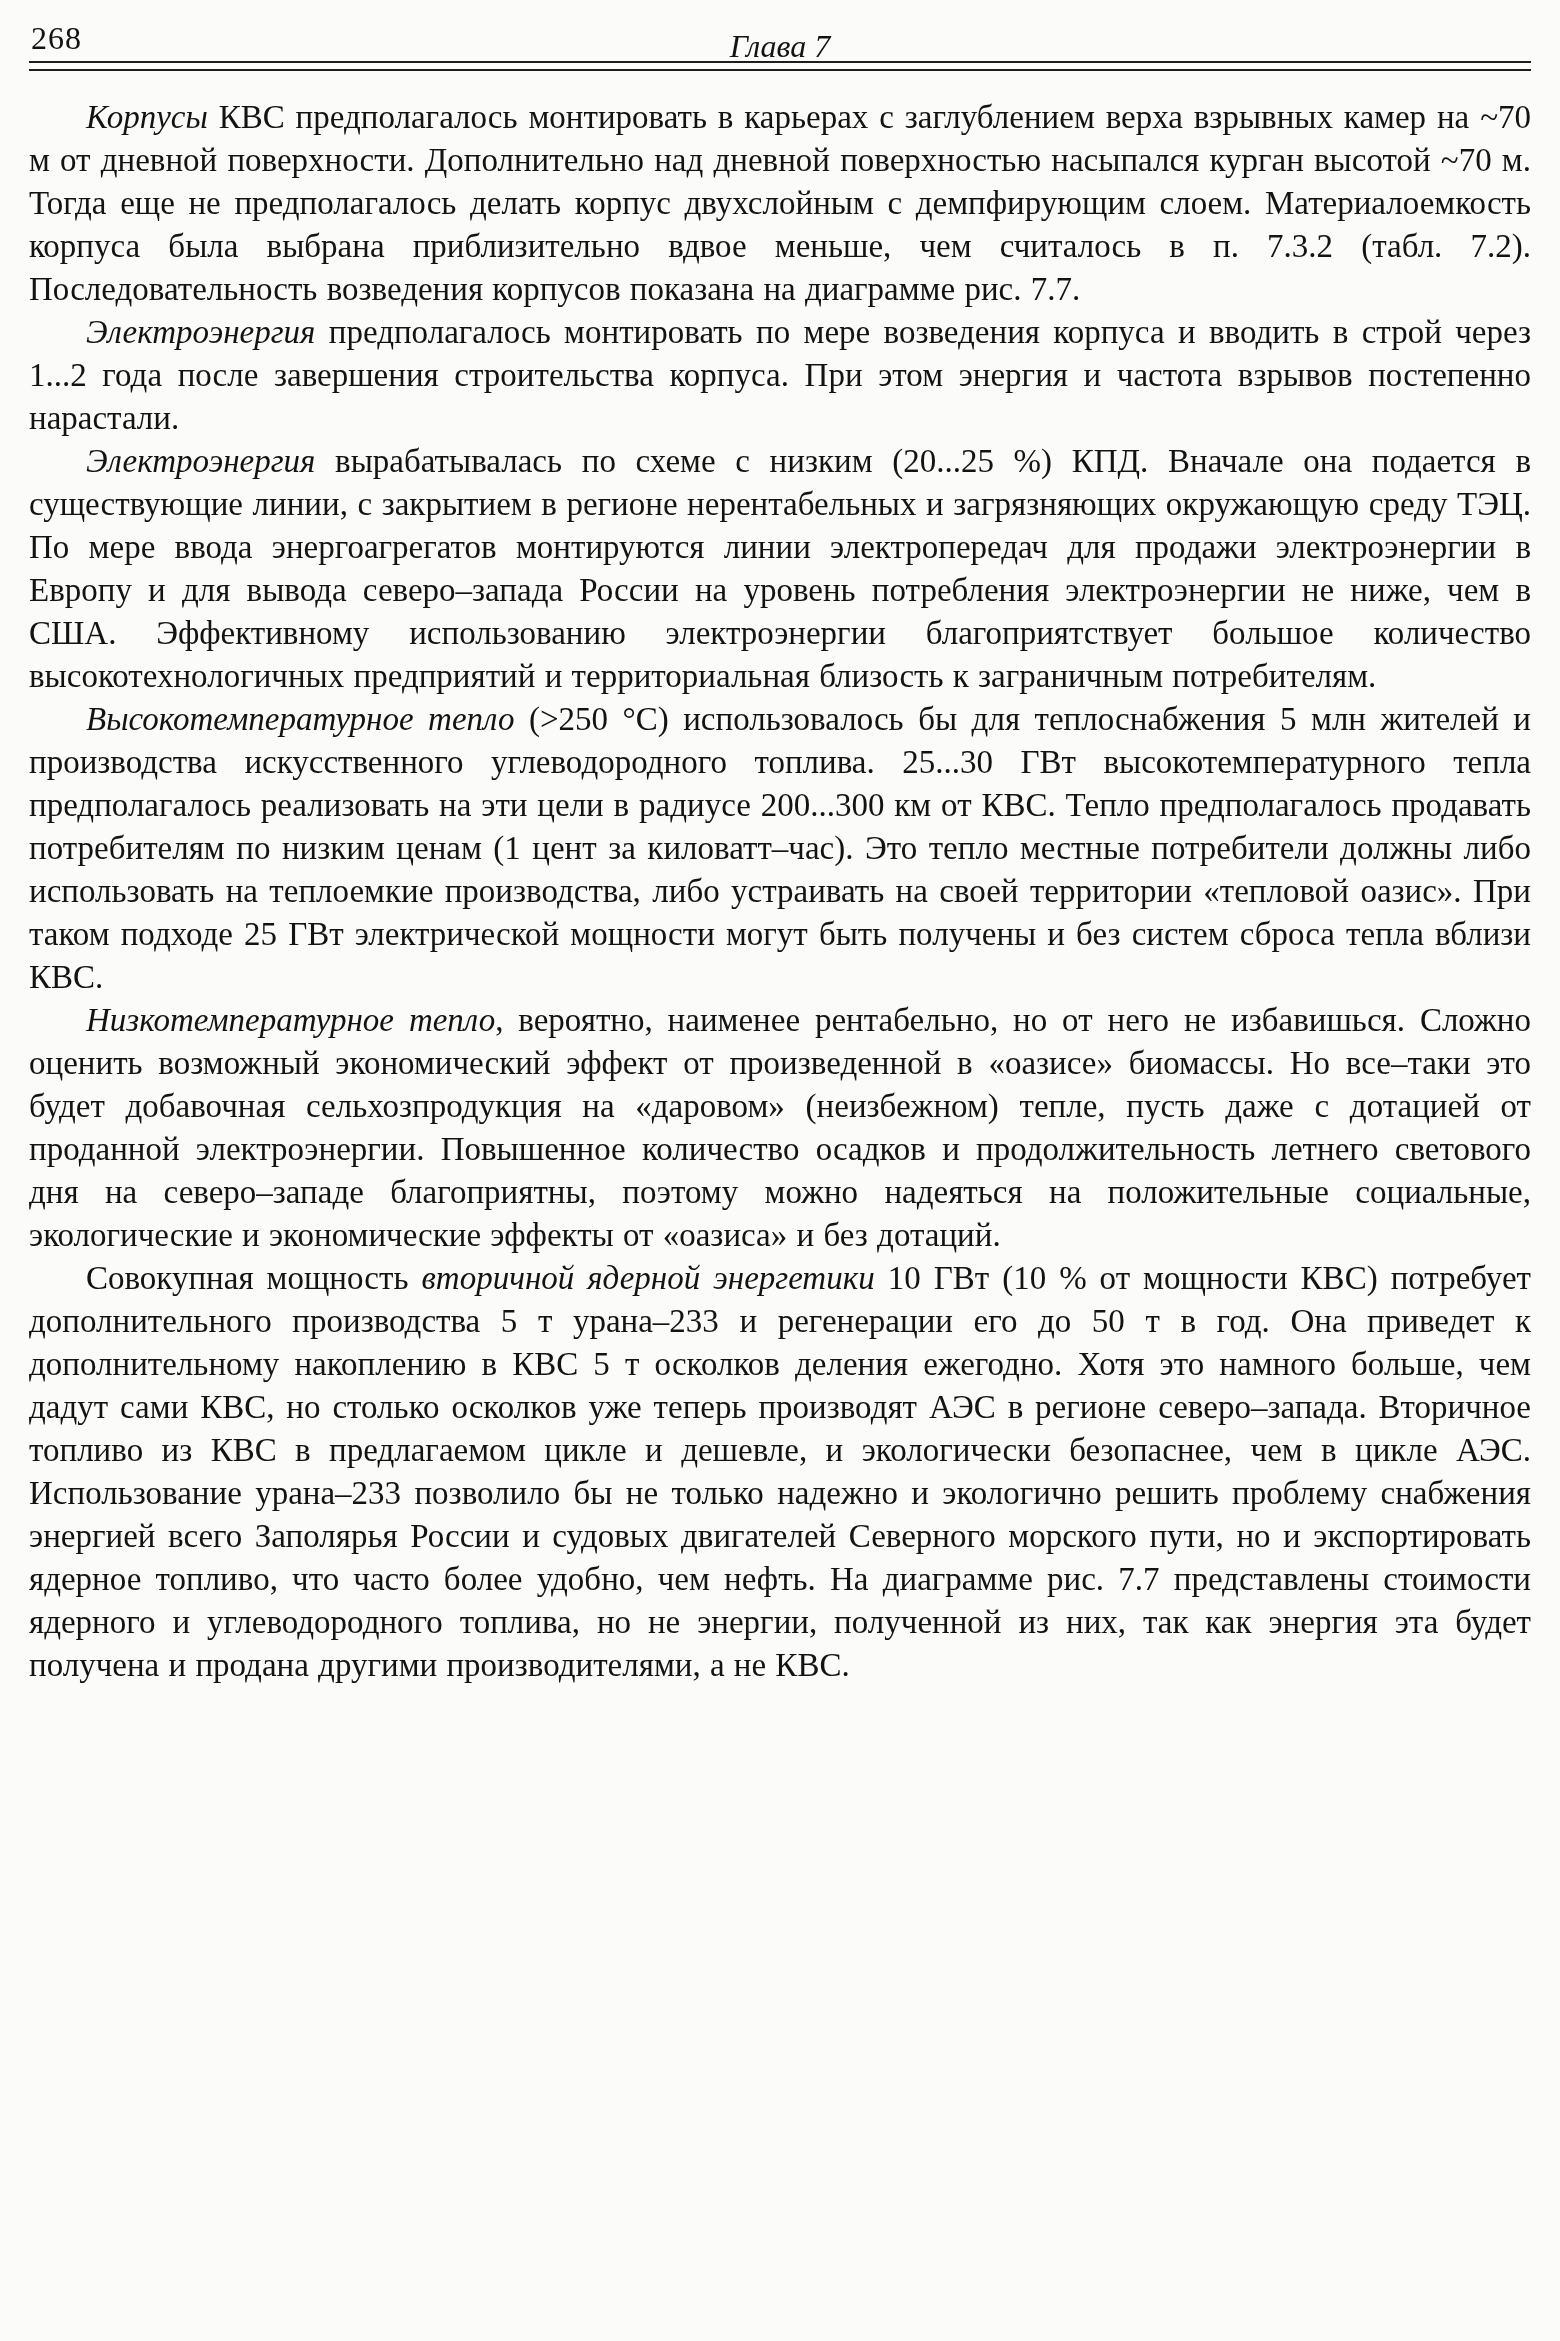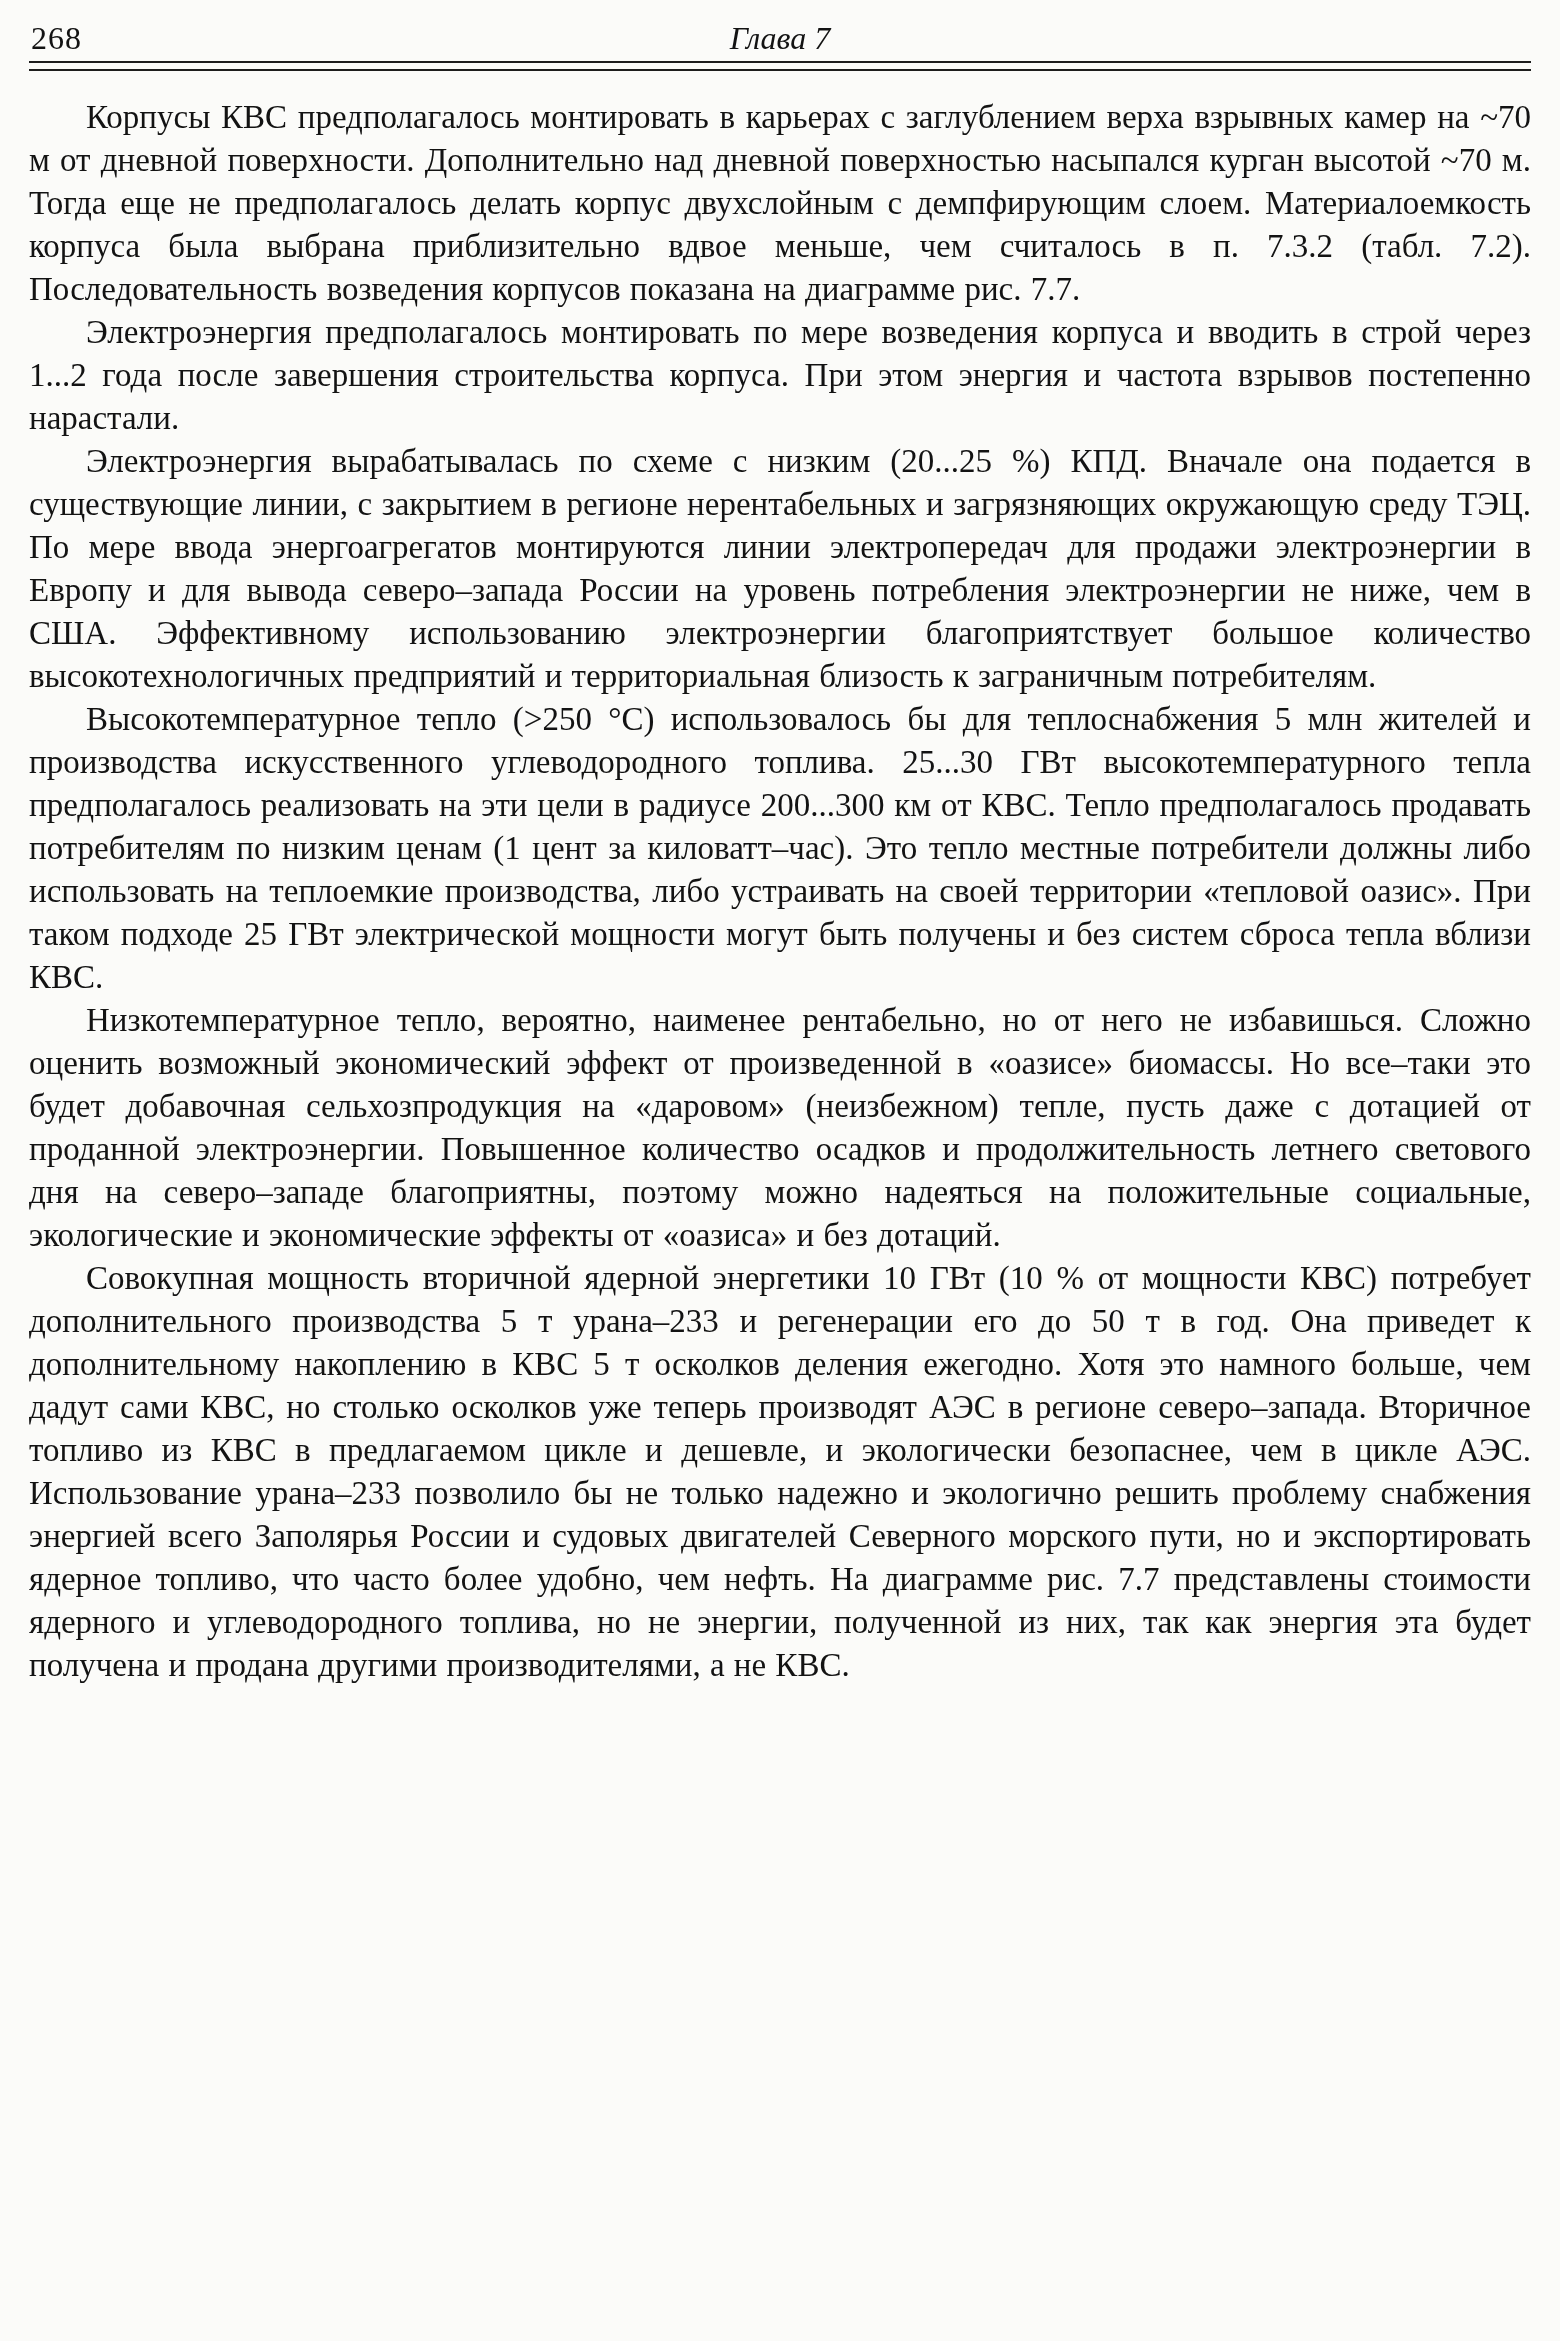--- a/index.html
+++ b/index.html
@@ -38,6 +38,7 @@
     right: 0;
     text-align: center;
     font-style: italic;
+    margin-top: 8px;
   }
   .rule {
     height: 6.8px;

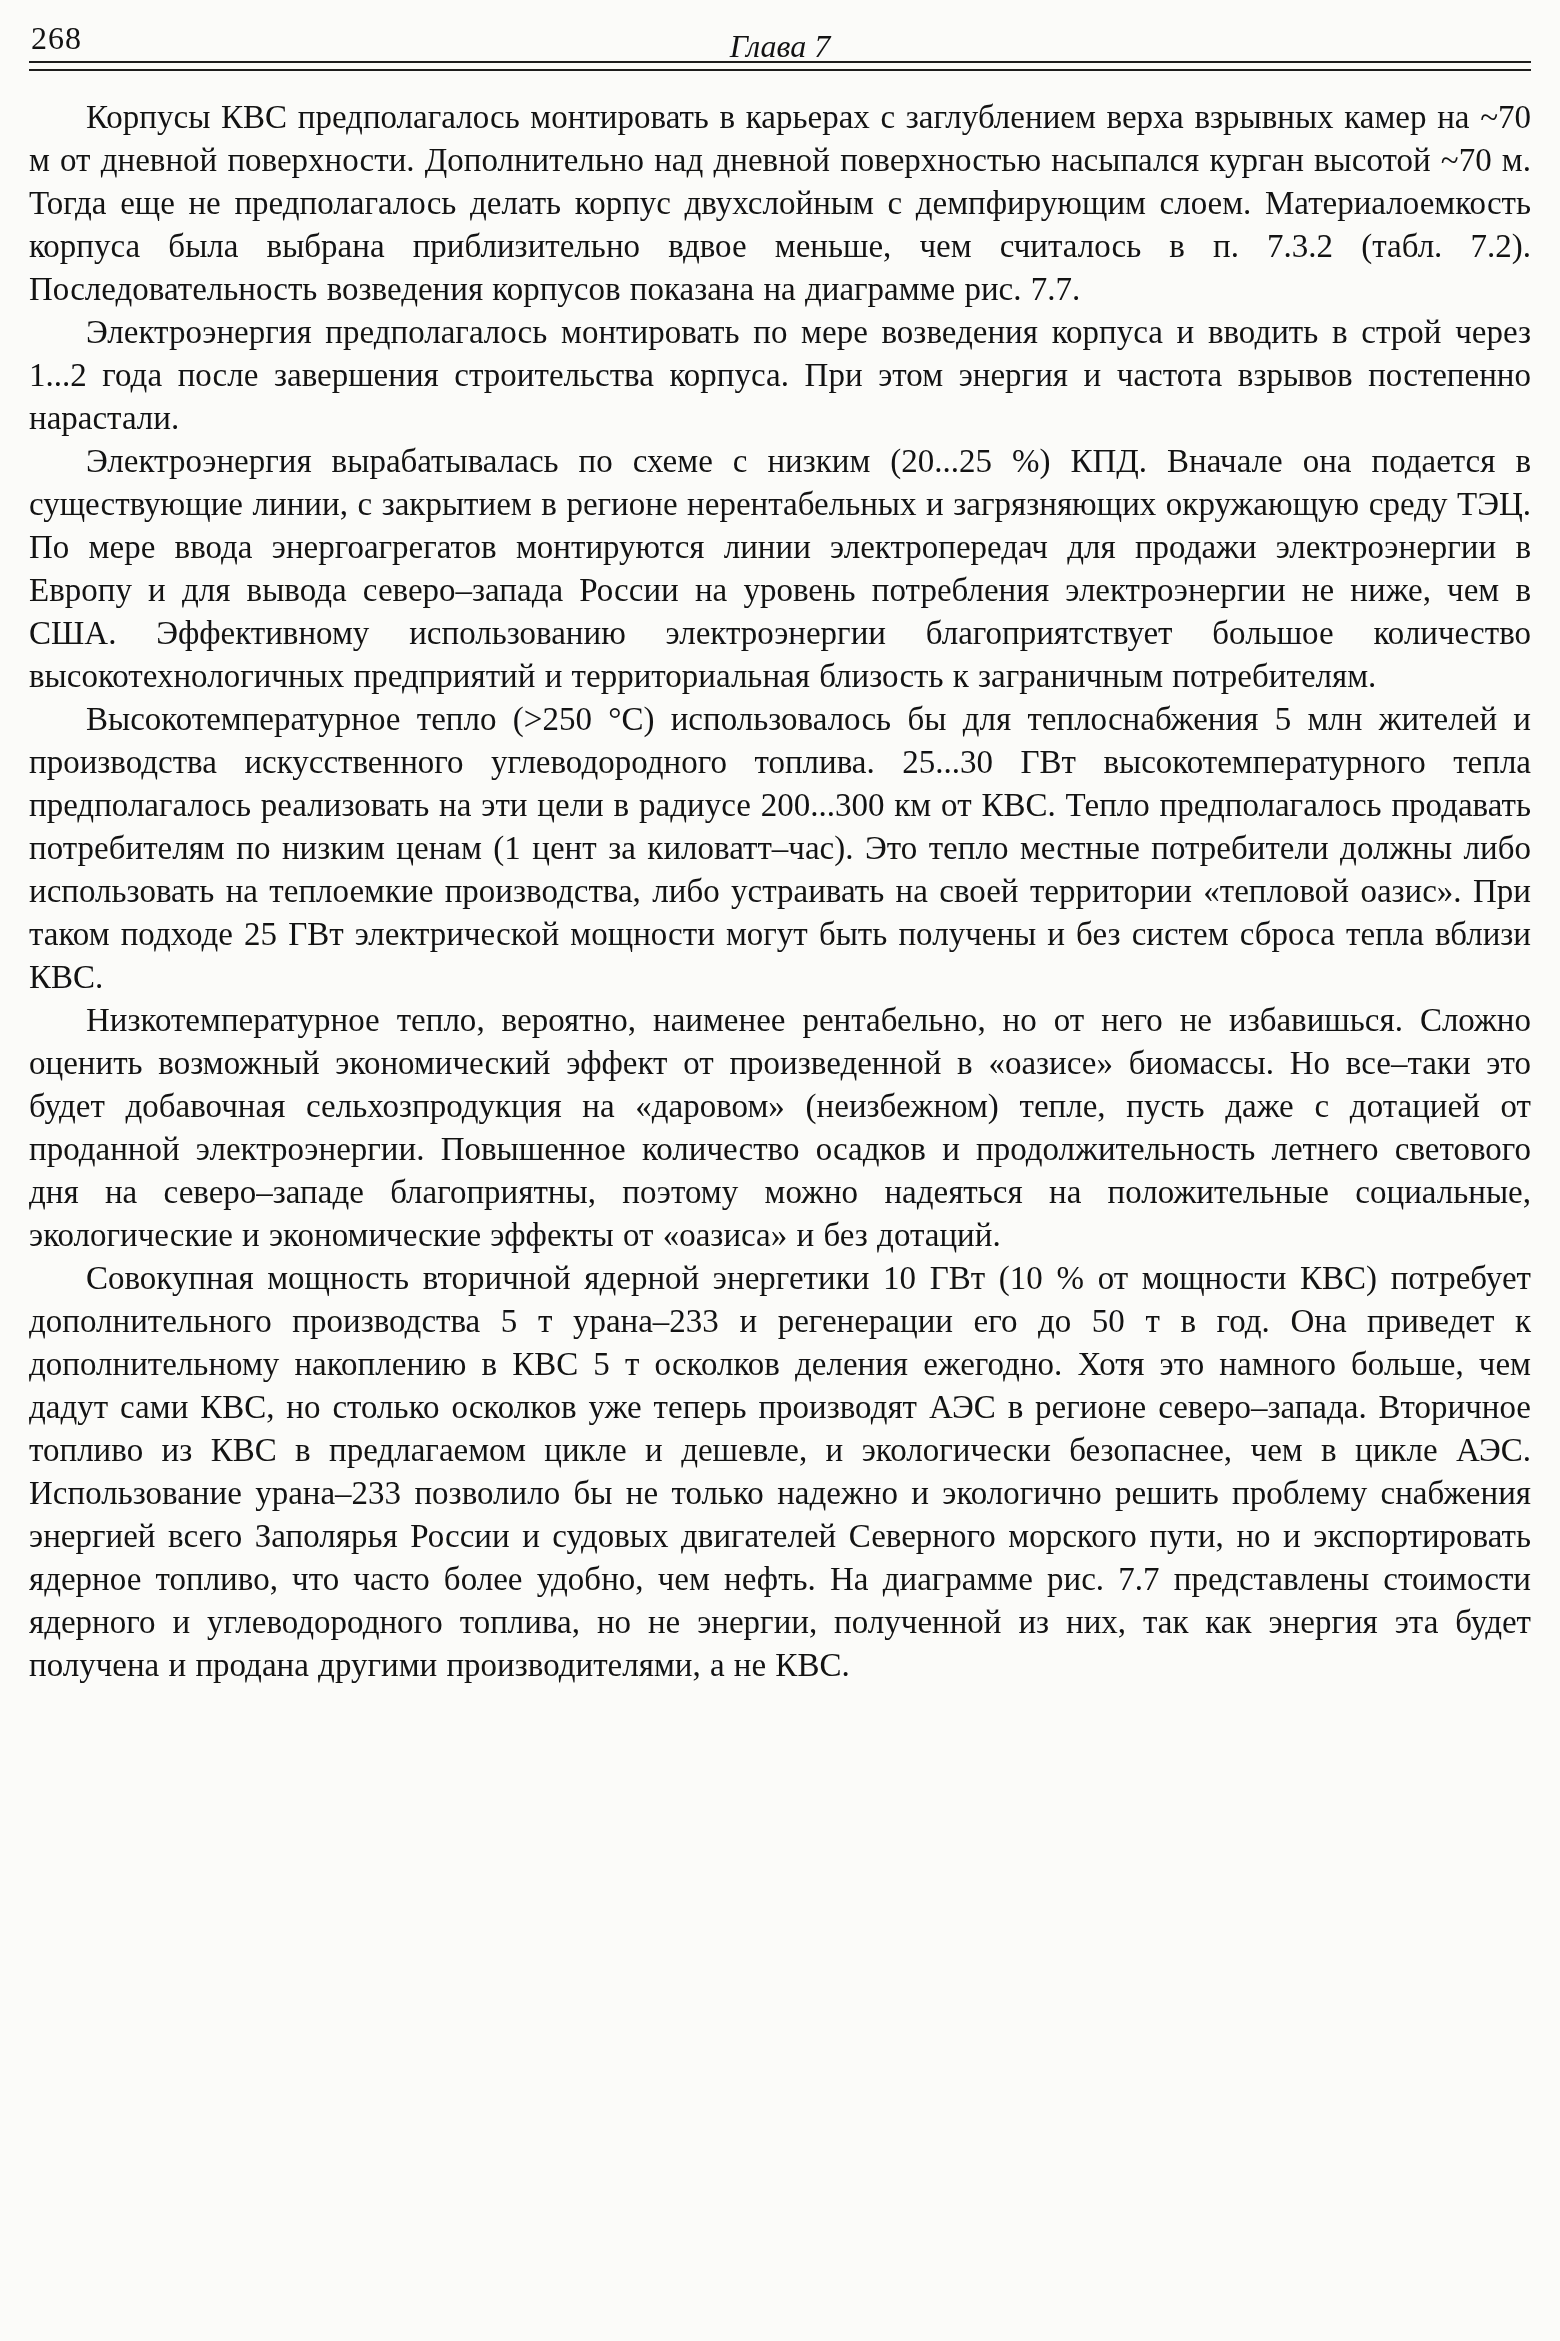--- a/index.html
+++ b/index.html
@@ -57,6 +57,7 @@
     word-spacing: 1px;
   }
   .it {
+    font-style: italic;
   }
 </style>
 </head>

